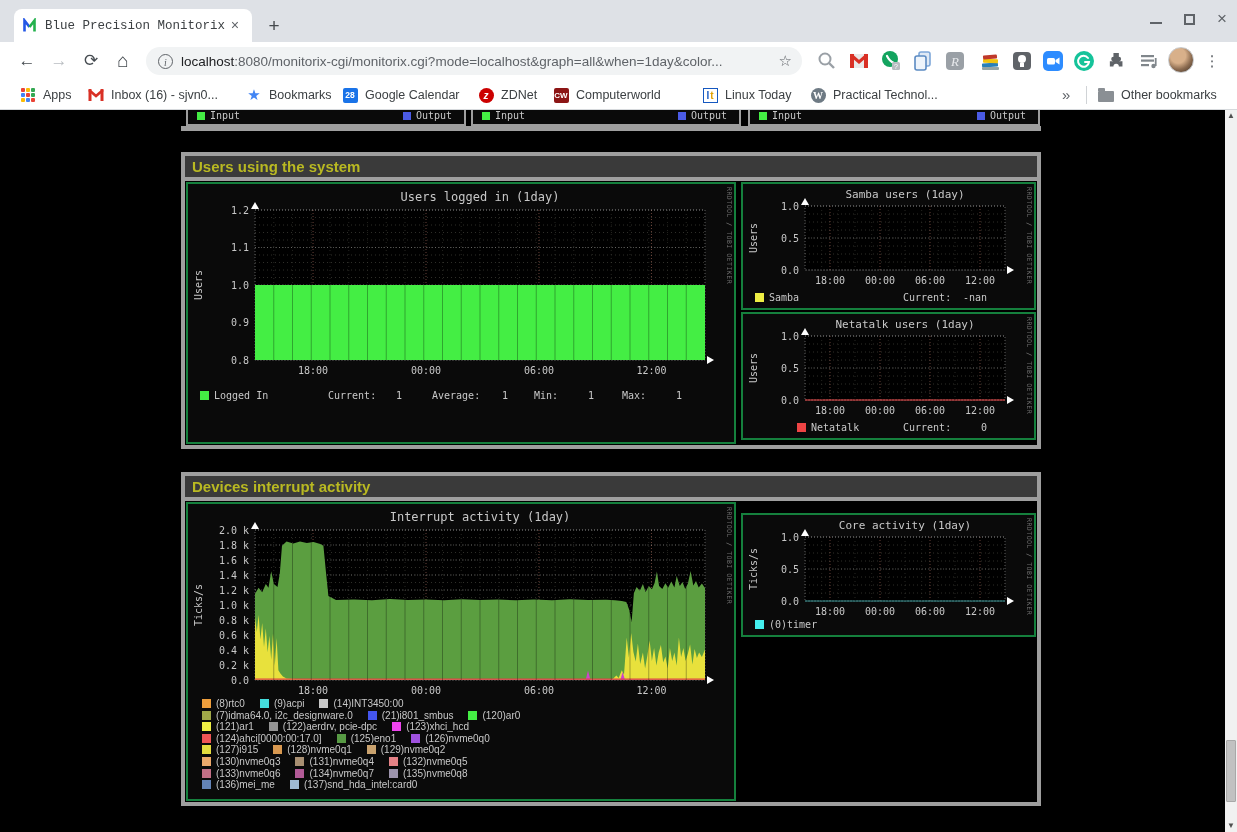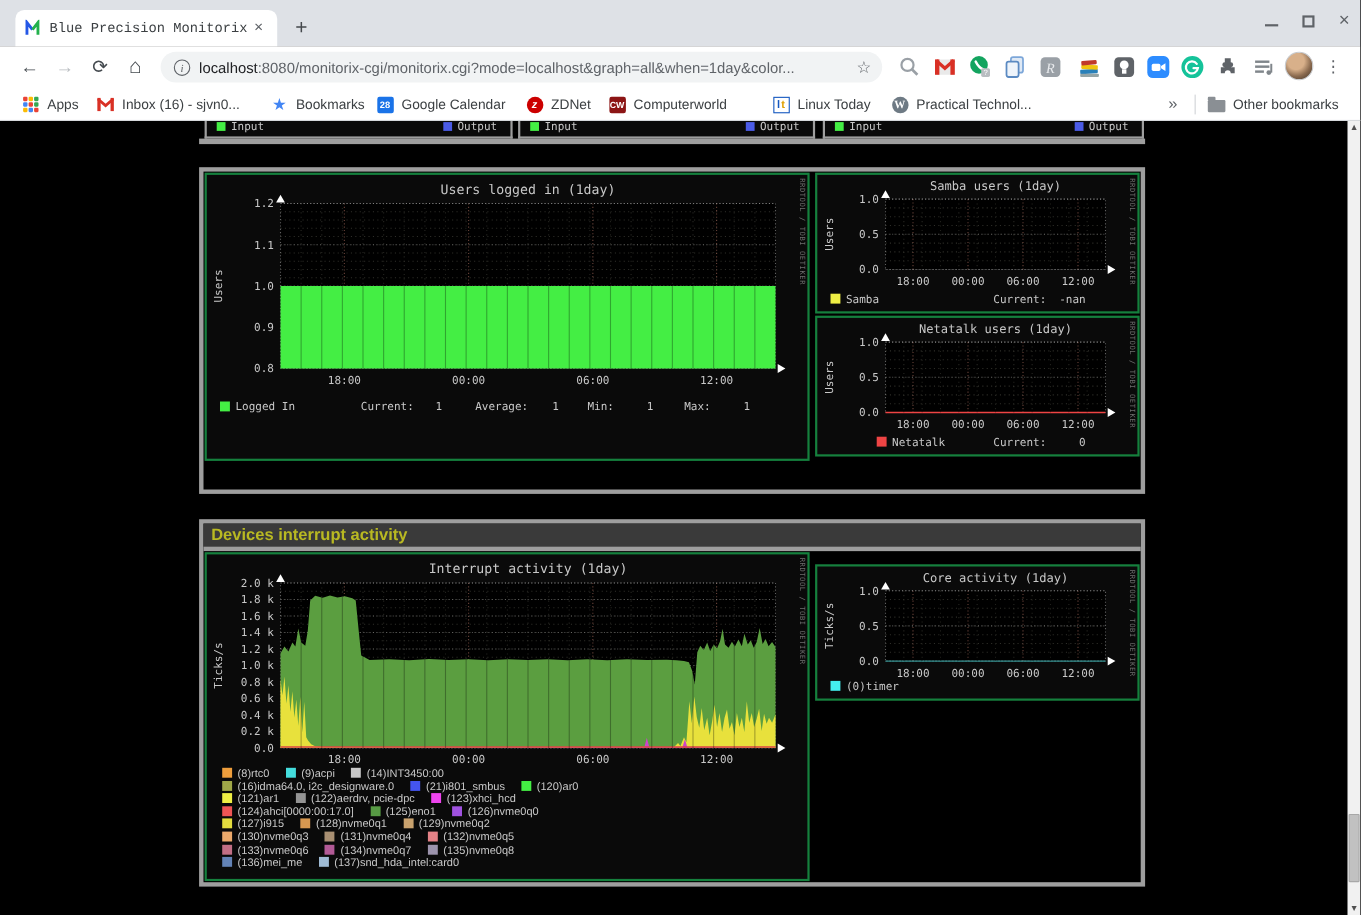--- a/index.html
+++ b/index.html
@@ -274,6 +274,7 @@
     </div>
 
     <div class="section" style="top:42px;height:289px">
+      <div class="sec-head">Users using the system</div>
       <div class="sec-body" style="height:264px">
         <div class="gbox" style="left:1px;top:1px;width:550px;height:262px">
           <span class="wm">RRDTOOL / TOBI OETIKER</span>

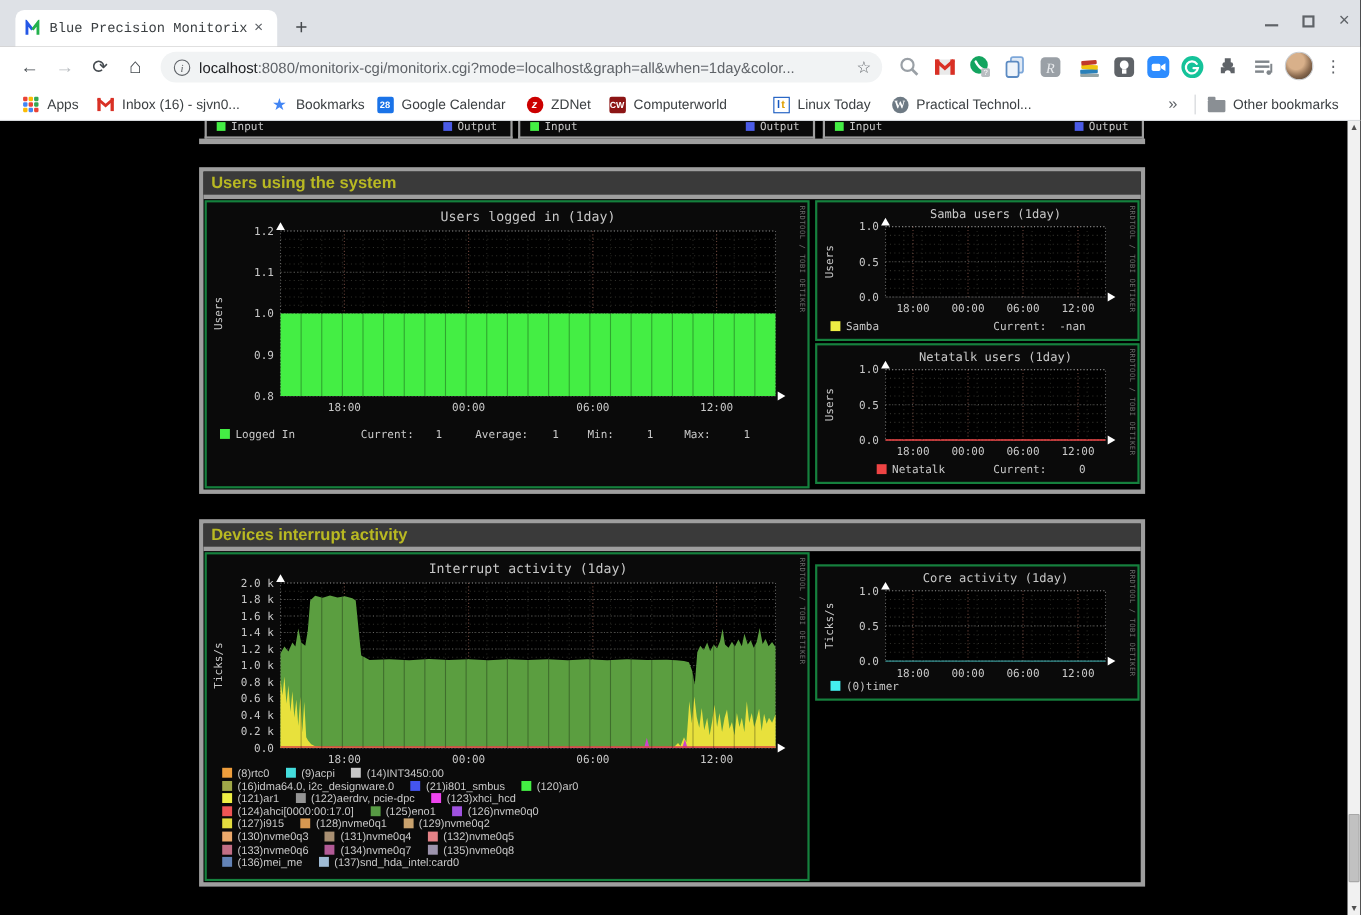--- a/index.html
+++ b/index.html
@@ -617,7 +617,7 @@
               <text x="14" y="101" fill="#c8c8c8" font-family="DejaVu Sans Mono, monospace" font-size="10" text-anchor="middle" transform="rotate(-90 14 101)">Ticks/s</text>
             </svg>
             <div class="ileg-row" style="top: 194px;"><span class="it"><i class="sq" style="background: rgb(238, 158, 60);"></i><span>(8)rtc0</span></span><span class="it"><i class="sq" style="background: rgb(68, 221, 221);"></i><span>(9)acpi</span></span><span class="it"><i class="sq" style="background: rgb(200, 200, 200);"></i><span>(14)INT3450:00</span></span></div>
-            <div class="ileg-row" style="top: 205.6px;"><span class="it"><i class="sq" style="background: rgb(160, 168, 72);"></i><span>(16)idma64.0, i2c_designware.0</span></span><span class="it"><i class="sq" style="background: rgb(68, 85, 238);"></i><span>(21)i801_smbus</span></span><span class="it"><i class="sq" style="background: rgb(68, 238, 68);"></i><span>(120)ar0</span></span></div>
+            <div class="ileg-row" style="top: 205.6px;"><span class="it"><i class="sq" style="background: rgb(160, 168, 72);"></i><span>(7)idma64.0, i2c_designware.0</span></span><span class="it"><i class="sq" style="background: rgb(68, 85, 238);"></i><span>(21)i801_smbus</span></span><span class="it"><i class="sq" style="background: rgb(68, 238, 68);"></i><span>(120)ar0</span></span></div>
             <div class="ileg-row" style="top: 217.2px;"><span class="it"><i class="sq" style="background: rgb(238, 238, 68);"></i><span>(121)ar1</span></span><span class="it"><i class="sq" style="background: rgb(148, 148, 148);"></i><span>(122)aerdrv, pcie-dpc</span></span><span class="it"><i class="sq" style="background: rgb(238, 68, 238);"></i><span>(123)xhci_hcd</span></span></div>
             <div class="ileg-row" style="top: 228.8px;"><span class="it"><i class="sq" style="background: rgb(238, 85, 85);"></i><span>(124)ahci[0000:00:17.0]</span></span><span class="it"><i class="sq" style="background: rgb(87, 154, 68);"></i><span>(125)eno1</span></span><span class="it"><i class="sq" style="background: rgb(160, 82, 224);"></i><span>(126)nvme0q0</span></span></div>
             <div class="ileg-row" style="top: 240.4px;"><span class="it"><i class="sq" style="background: rgb(227, 220, 62);"></i><span>(127)i915</span></span><span class="it"><i class="sq" style="background: rgb(216, 152, 80);"></i><span>(128)nvme0q1</span></span><span class="it"><i class="sq" style="background: rgb(201, 162, 110);"></i><span>(129)nvme0q2</span></span></div>

